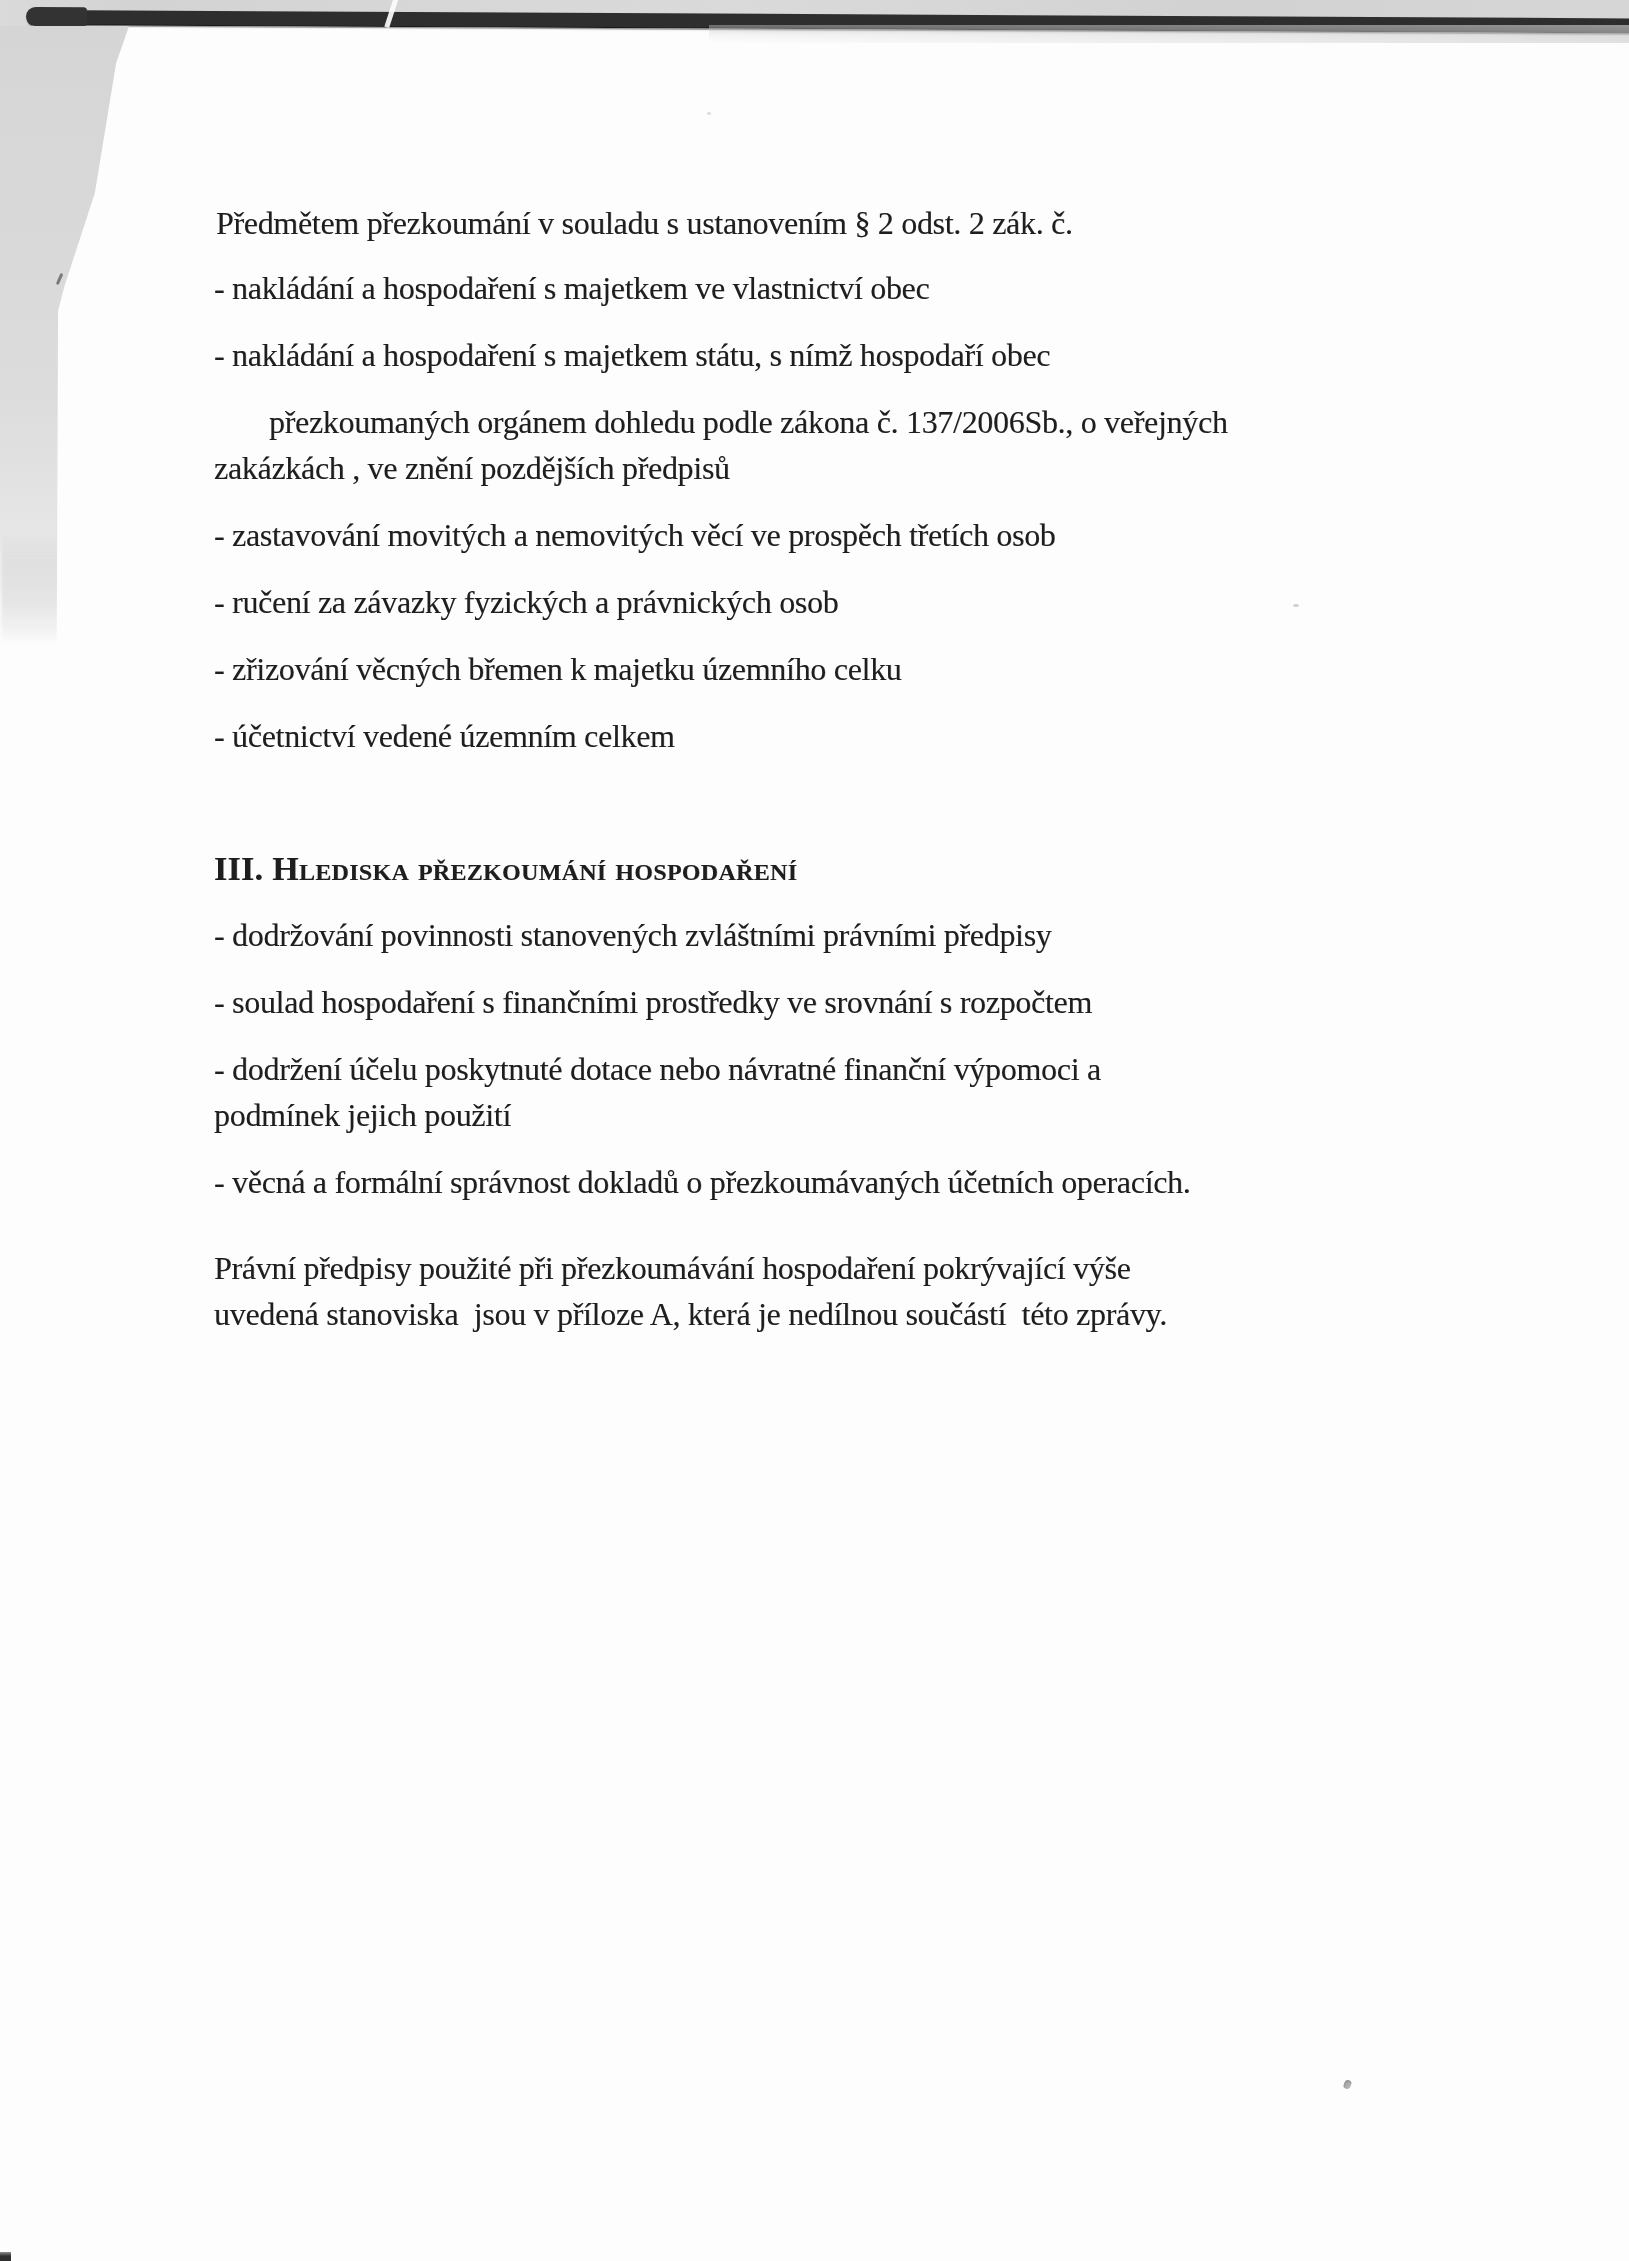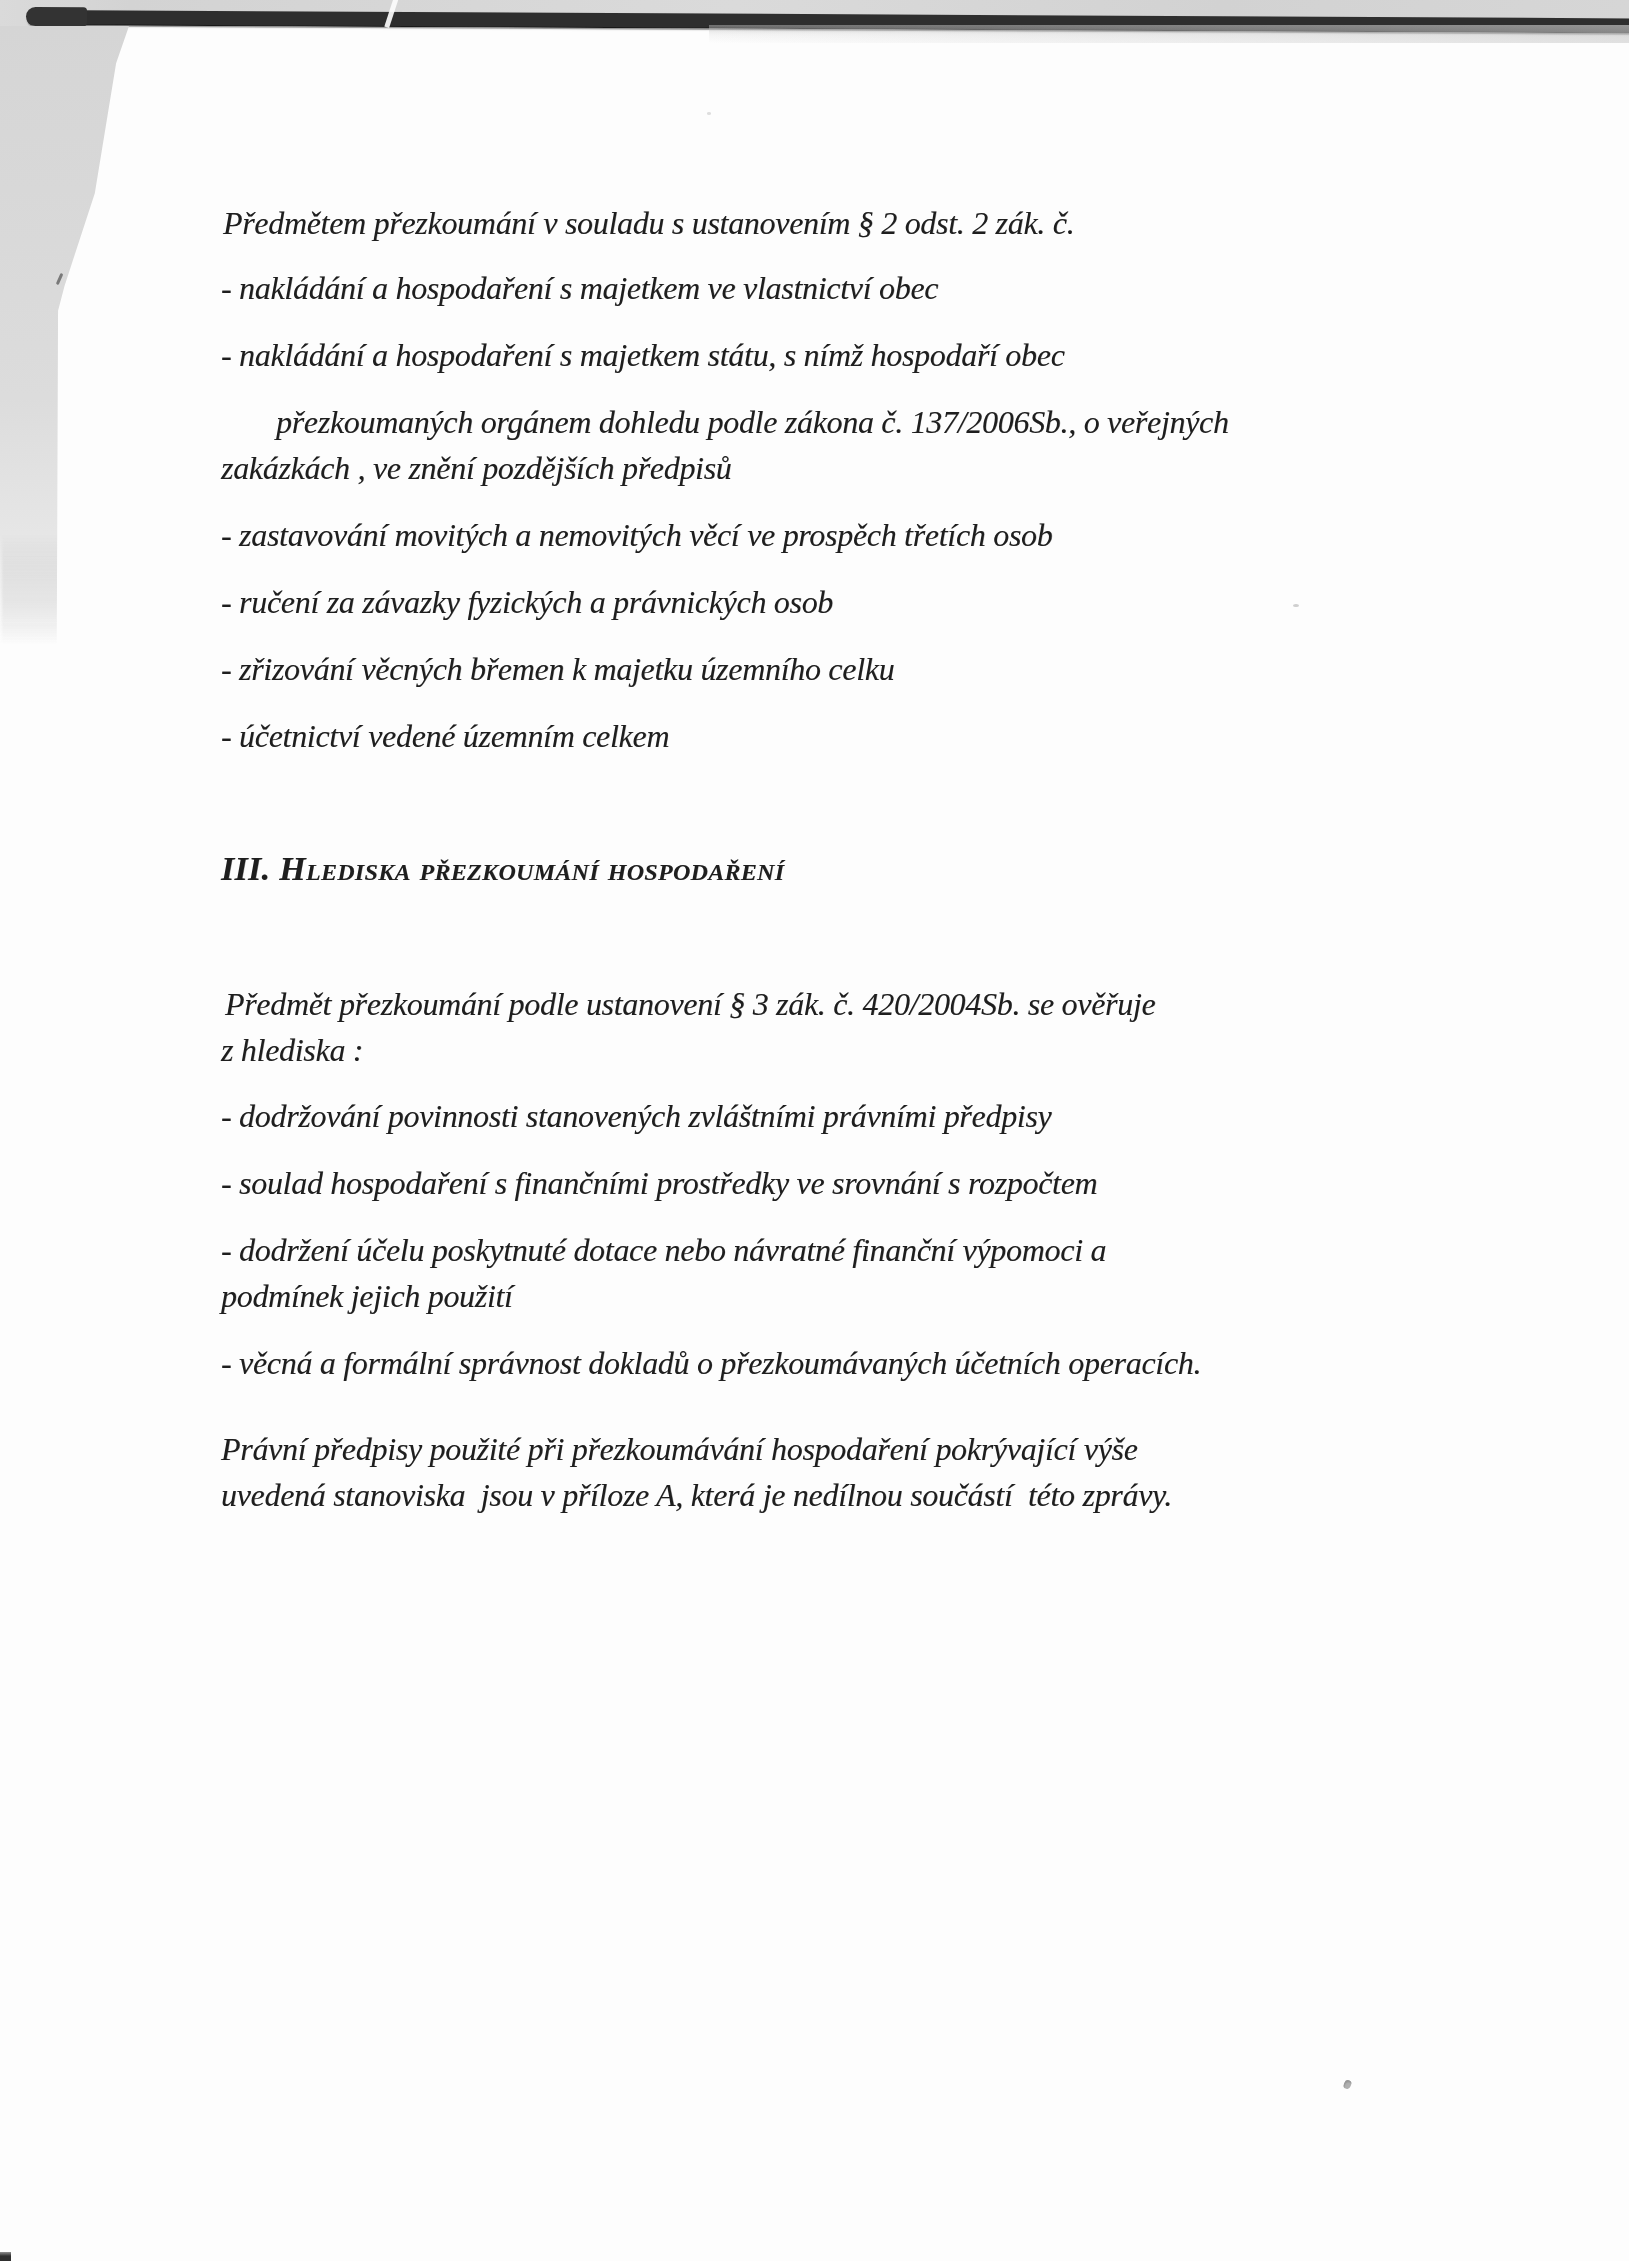--- a/index.html
+++ b/index.html
@@ -62,11 +62,10 @@
   .speck-4{left:707px;top:112px;width:3.9px;height:2.6px;background:#dedede;}
   
   .text-block{
-    position:absolute;left:221px;top:200px;width:1225px;
+    position:absolute;left:214px;top:200px;width:1225px;
     font-size:32px;line-height:46px;
     letter-spacing:-0.3px;
     text-shadow:0.4px 0.4px 0.4px rgba(10,10,10,.35);
-    font-style:italic;
   }
   .line{white-space:pre;}
   .para{margin:0;}

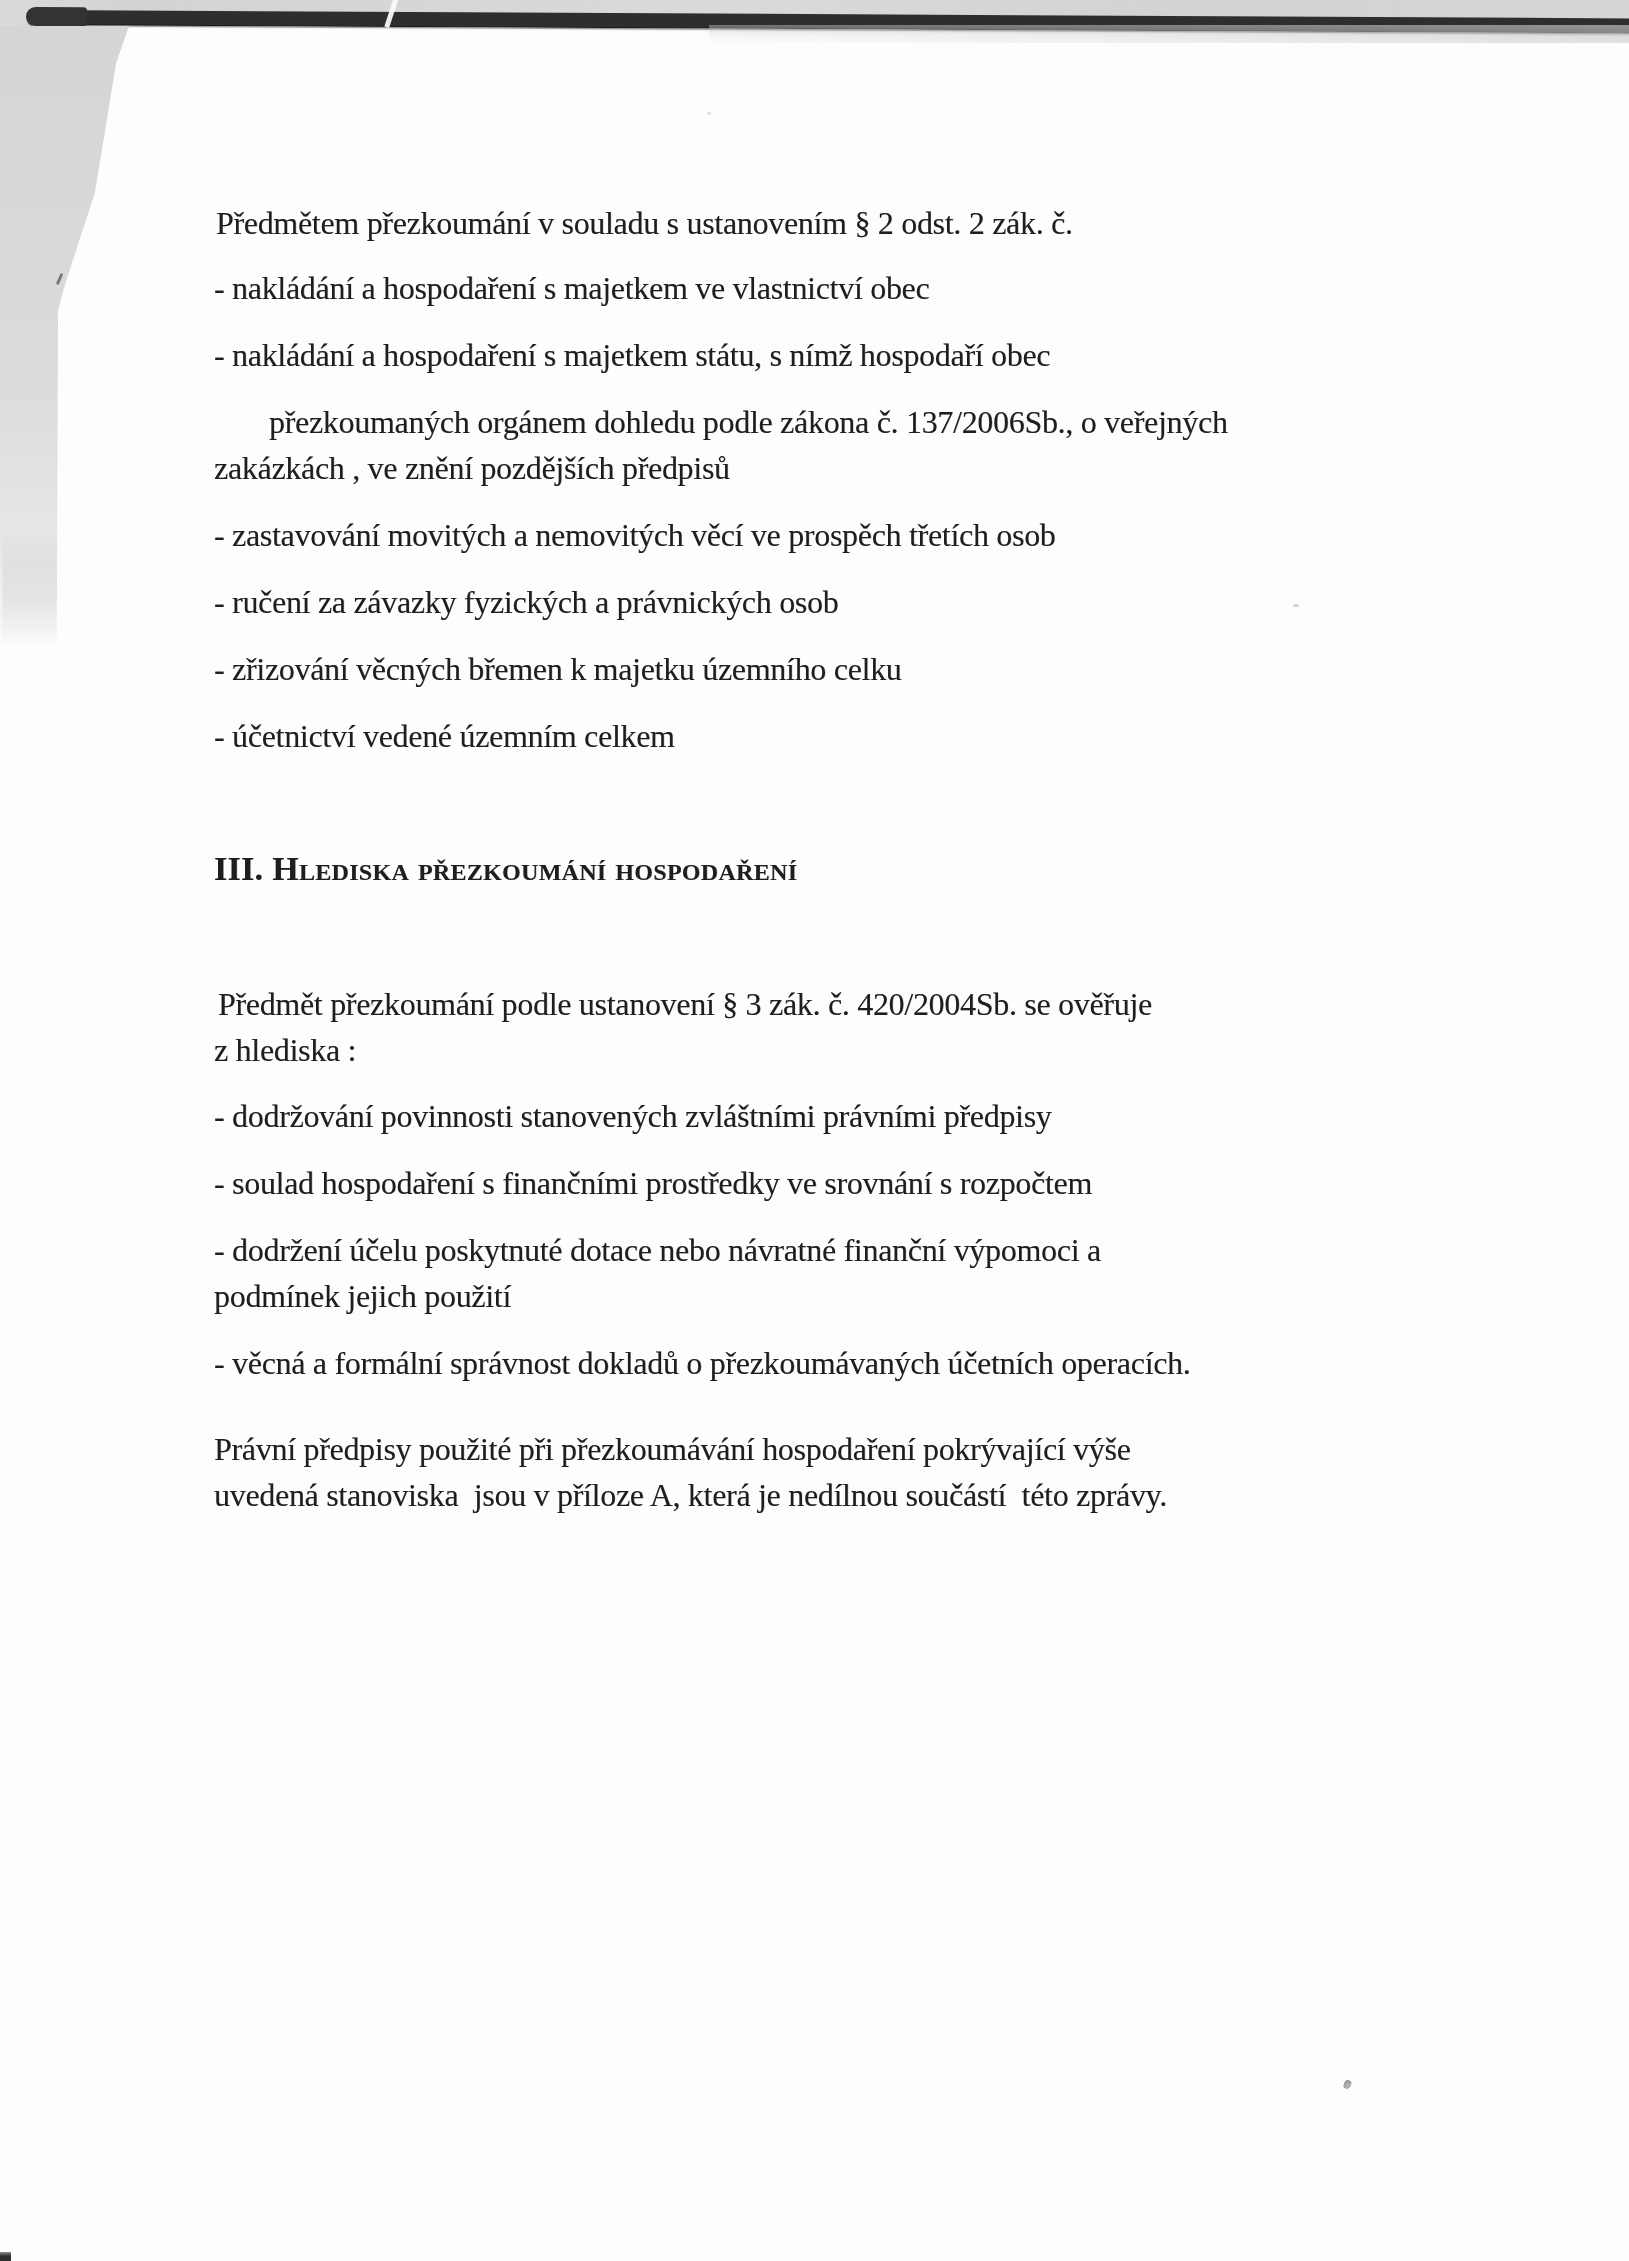--- a/index.html
+++ b/index.html
@@ -132,10 +132,6 @@
 
     <h3 class="heading">III. Hlediska přezkoumání hospodaření</h3>
 
-    <div class="para para-criteria">
-        <div class="line" style="padding-left: 3.9px;">Předmět přezkoumání podle ustanovení § 3 zák. č. 420/2004Sb. se ověřuje</div>
-        <div class="line">z hlediska :</div>
-      </div>
 
     <ul class="doc-list">
         <li>

